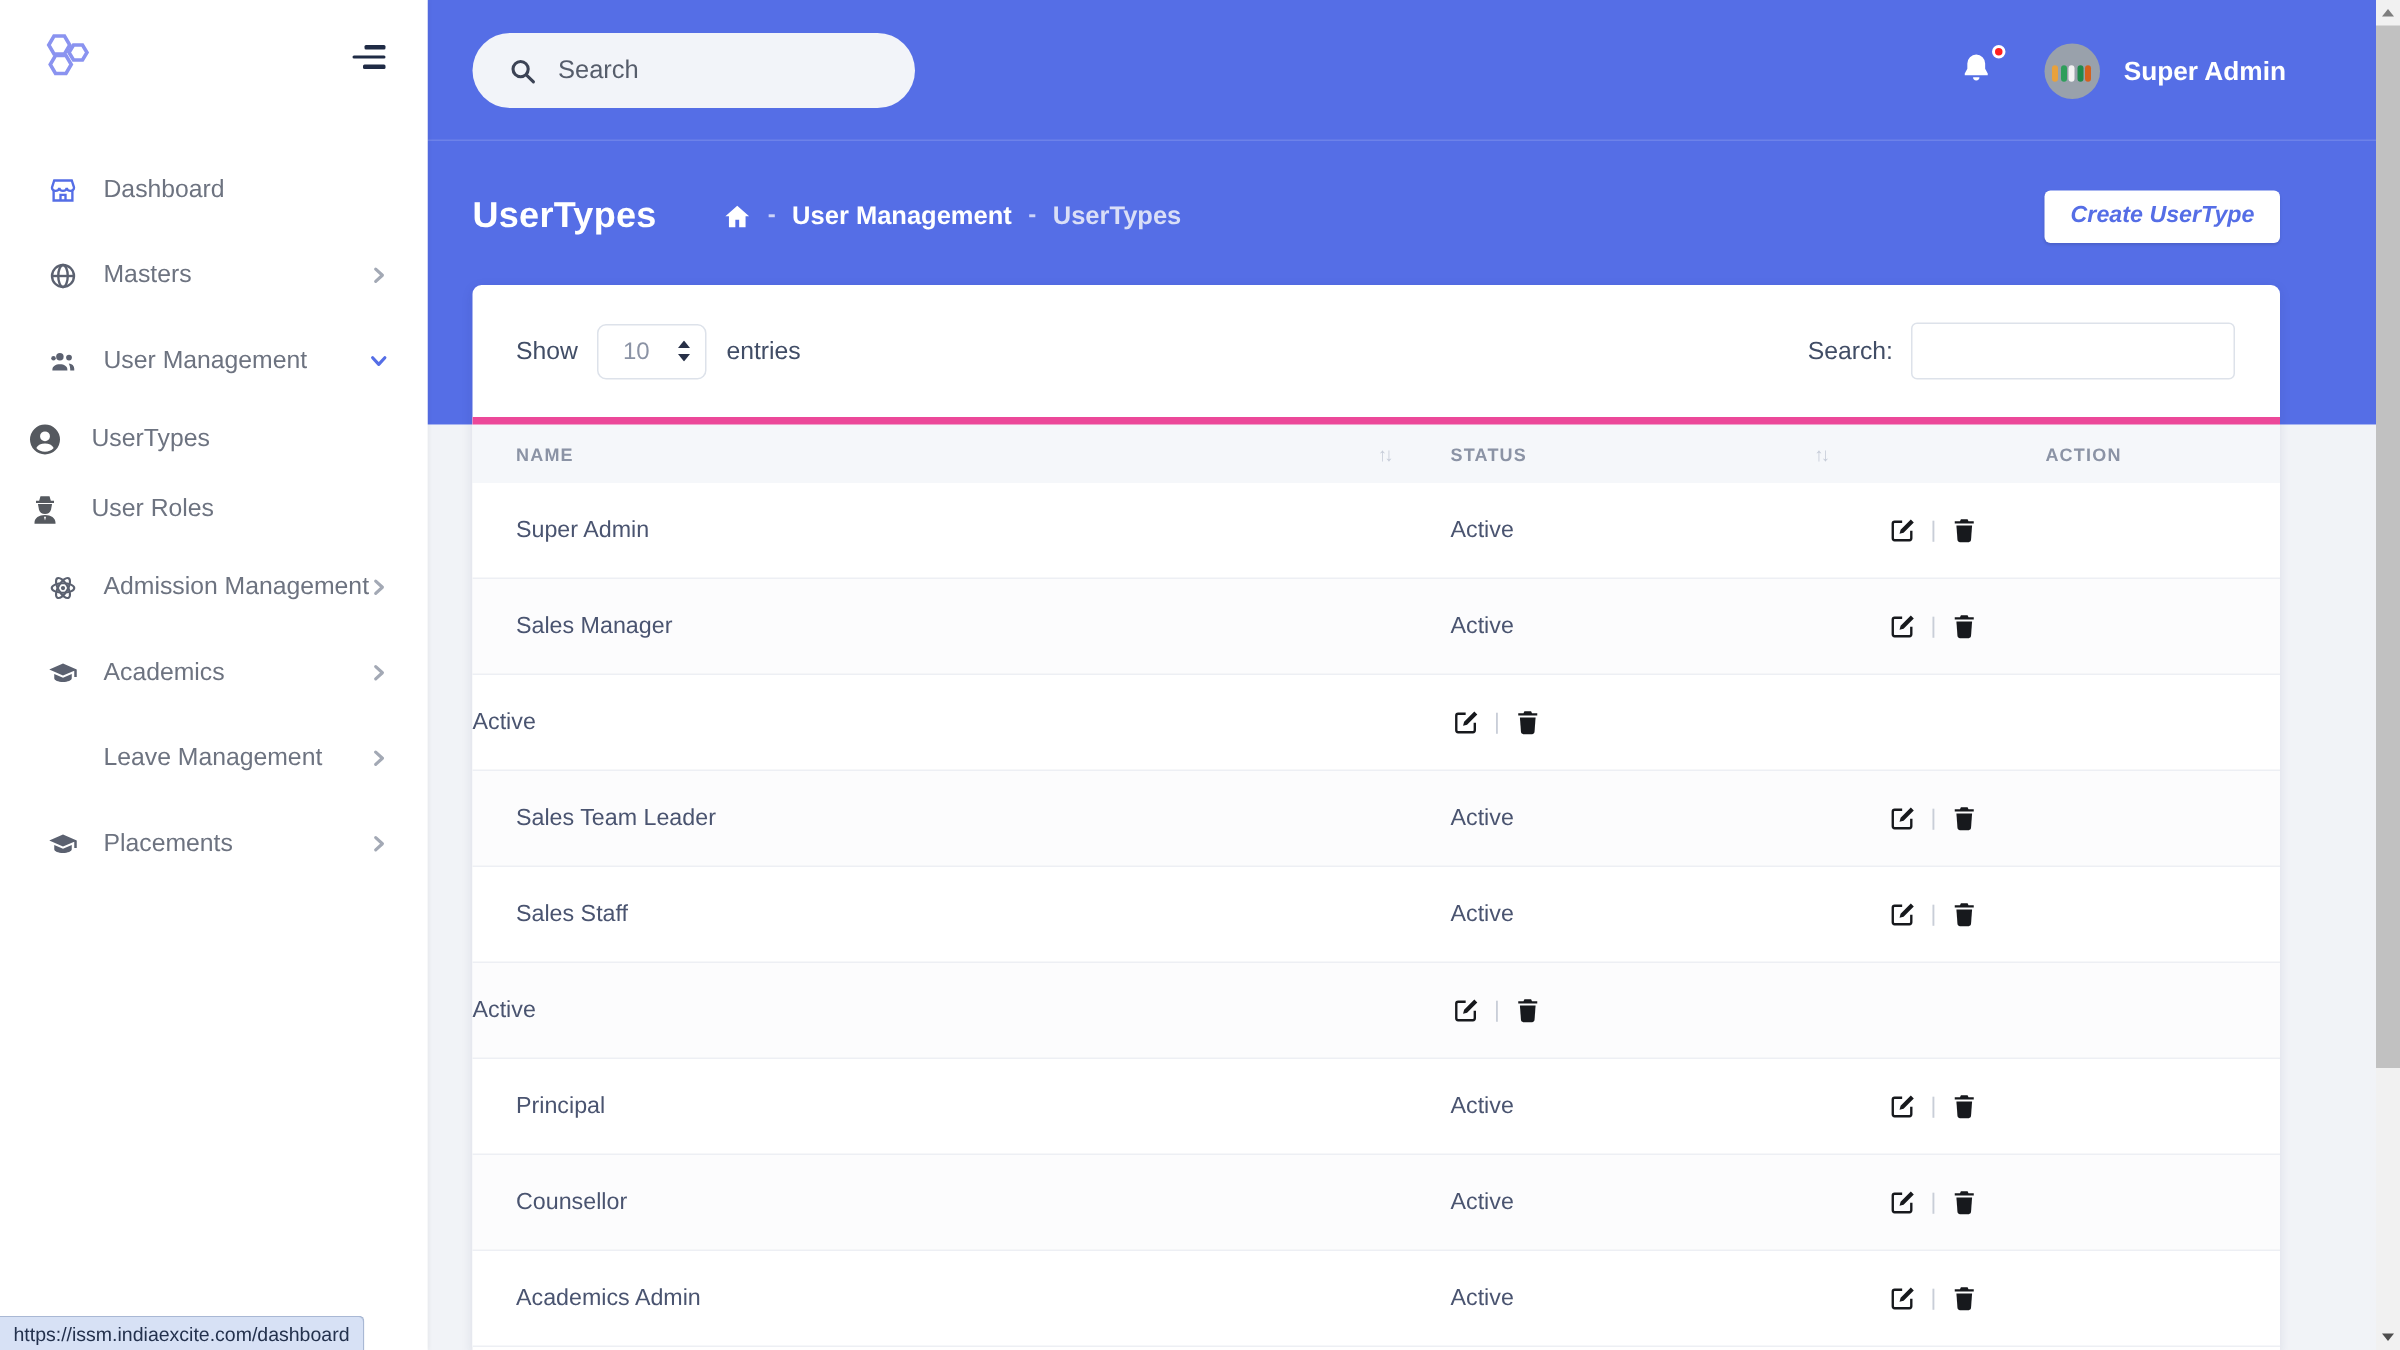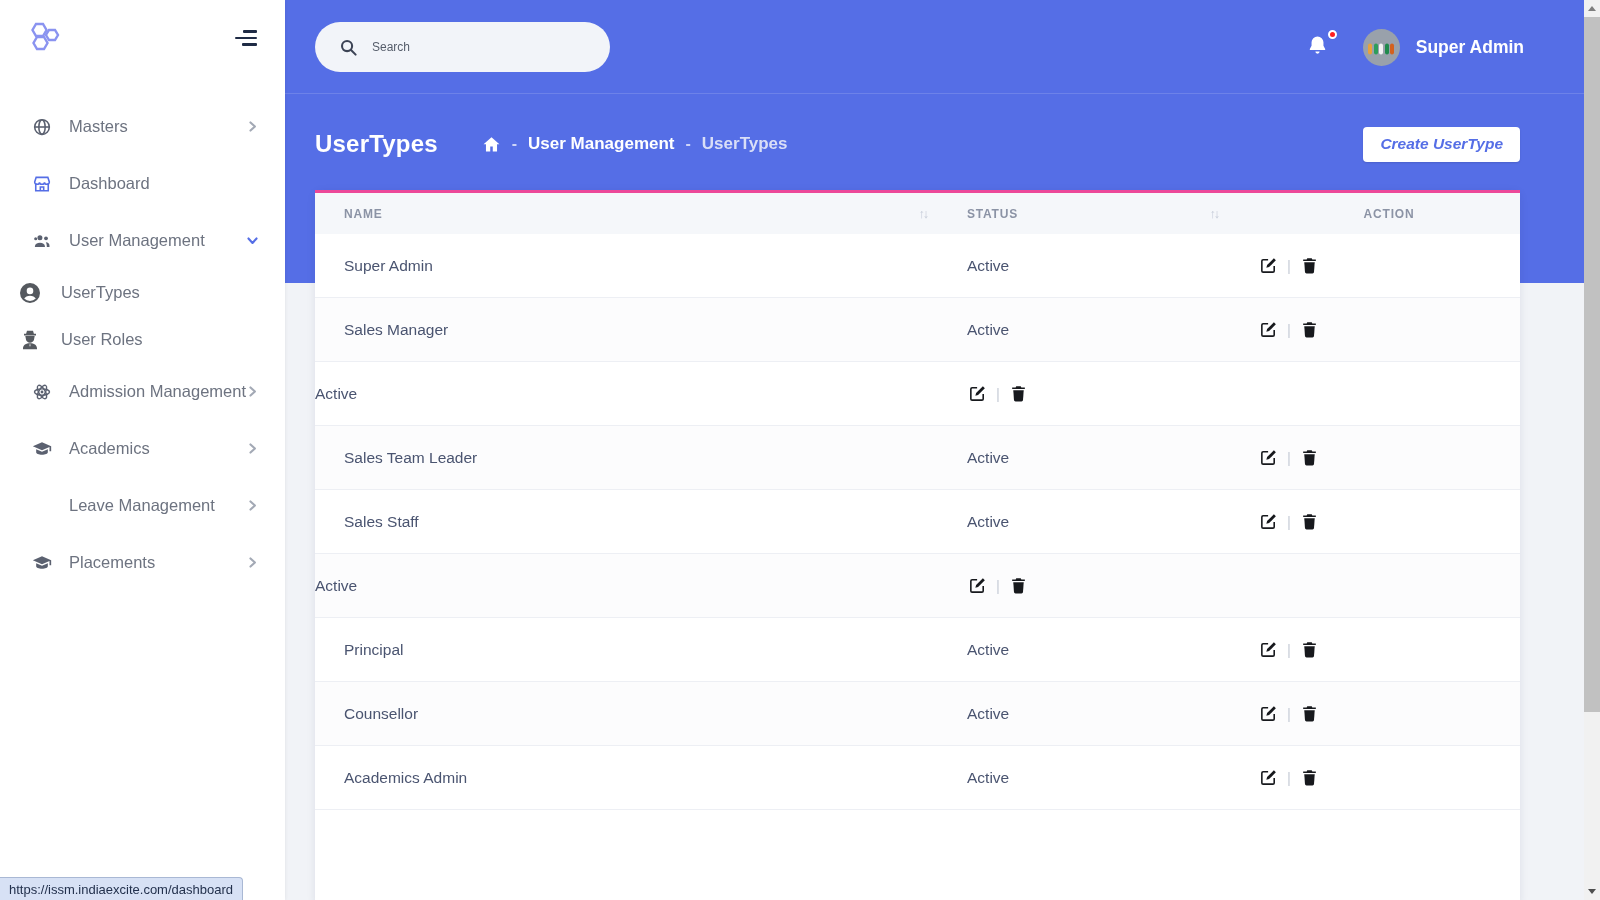--- a/index.html
+++ b/index.html
@@ -35,7 +35,7 @@
   .topbar{position:absolute;left:0;top:0;width:100%;height:94px;border-bottom:1px solid rgba(255,255,255,.14);display:flex;align-items:center;}
   .search-pill{position:absolute;left:30px;top:22px;width:295px;height:50px;background:#f2f4f9;border-radius:25px;display:flex;align-items:center;padding:0 18px 0 24px;}
   .search-pill .mag{width:19px;height:19px;color:#3c4355;flex:0 0 19px;}
-  .search-pill input{border:none;outline:none;background:transparent;margin-left:14px;font-size:12px;color:#4d7c0f;width:200px;font-family:inherit;}
+  .search-pill input{border:none;outline:none;background:transparent;margin-left:14px;font-size:17px;color:#4d7c0f;width:200px;font-family:inherit;}
   .search-pill input::placeholder{color:#565d6b;opacity:1;}
   .topbar-right{position:absolute;right:60px;top:0;height:94px;display:flex;align-items:center;gap:16px;}
   .bell-wrap{position:relative;width:30px;height:30px;background:none;border:none;cursor:pointer;color:#fff;margin-right:14px;}

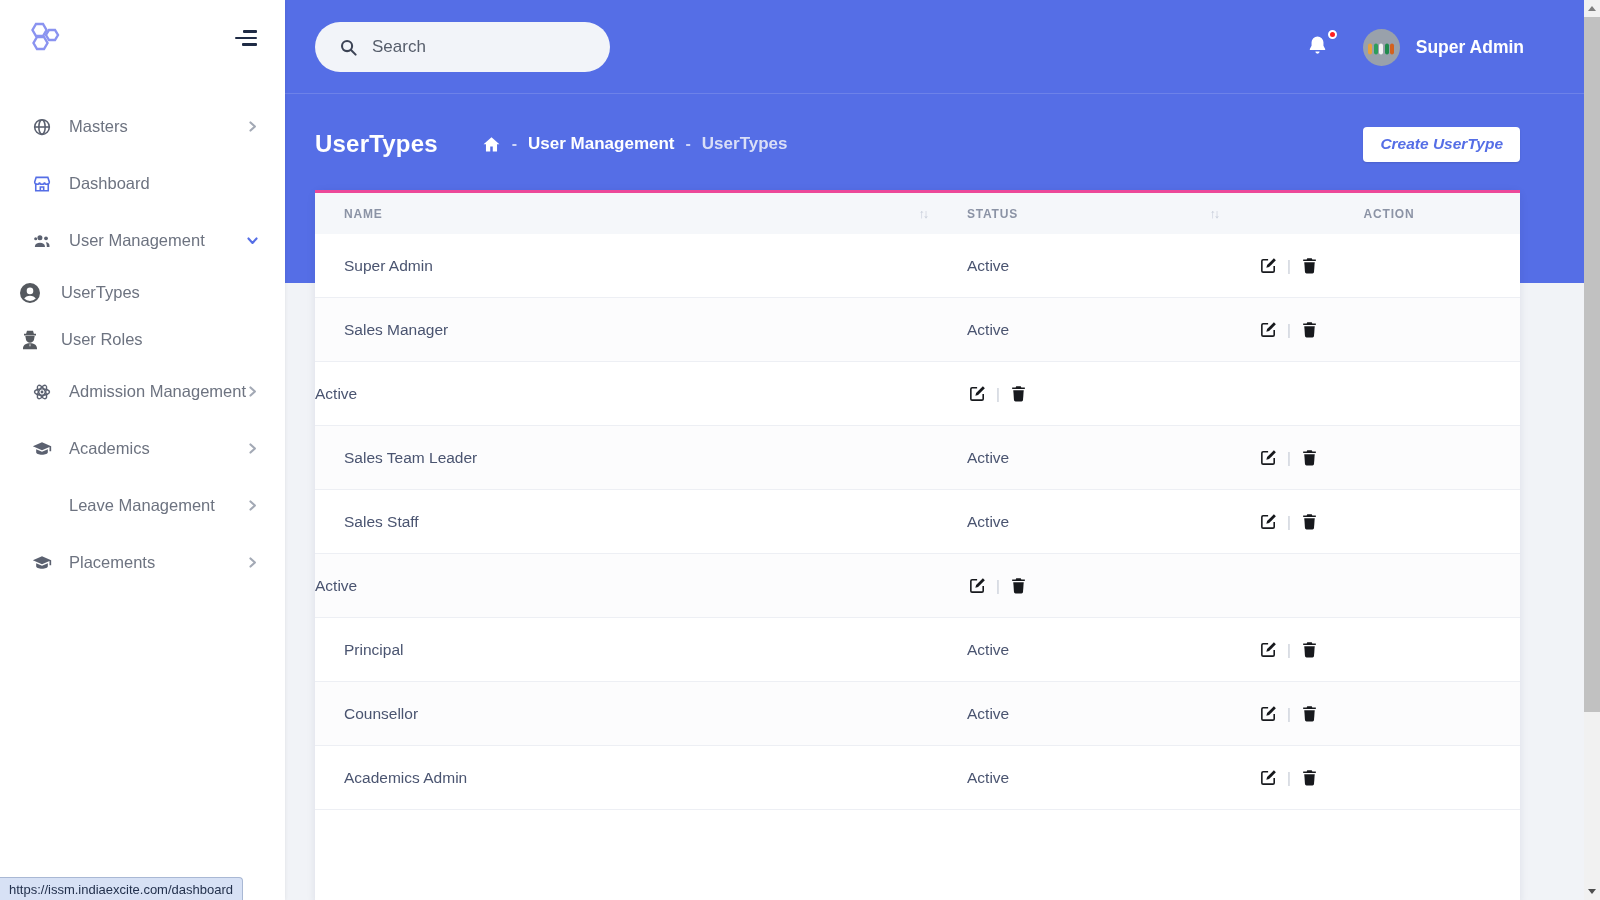--- a/index.html
+++ b/index.html
@@ -115,6 +115,18 @@
     </button>
   </div>
   <nav class="nav">
+  <div class="nav-item top active">
+    <span class="nav-icon">
+          <svg viewBox="0 0 24 24" fill="none" stroke="currentColor" stroke-width="1.9">
+            <path d="M4.5 11.5V20h15v-8.5"></path>
+            <path d="M3.2 9.5 5 4h14l1.8 5.5c.2 1.6-1.2 2.8-2.9 2.8-1.5 0-2.9-1-2.9-2.5 0 1.5-1.4 2.5-3 2.5s-3-1-3-2.5c0 1.5-1.4 2.5-2.9 2.5-1.7 0-3.1-1.2-2.9-2.8z"></path>
+            <path d="M10 20v-4.5h4V20"></path>
+          </svg>
+        </span>
+    <span class="nav-label">Dashboard</span>
+
+  </div>
+
   <div class="nav-item top">
     <span class="nav-icon">
           <svg viewBox="0 0 24 24" fill="none" stroke="currentColor" stroke-width="1.9">
@@ -129,18 +141,6 @@
             <path d="M5.5 3 11 8l-5.5 5"></path>
           </svg>
         </span>
-  </div>
-
-  <div class="nav-item top active">
-    <span class="nav-icon">
-          <svg viewBox="0 0 24 24" fill="none" stroke="currentColor" stroke-width="1.9">
-            <path d="M4.5 11.5V20h15v-8.5"></path>
-            <path d="M3.2 9.5 5 4h14l1.8 5.5c.2 1.6-1.2 2.8-2.9 2.8-1.5 0-2.9-1-2.9-2.5 0 1.5-1.4 2.5-3 2.5s-3-1-3-2.5c0 1.5-1.4 2.5-2.9 2.5-1.7 0-3.1-1.2-2.9-2.8z"></path>
-            <path d="M10 20v-4.5h4V20"></path>
-          </svg>
-        </span>
-    <span class="nav-label">Dashboard</span>
-
   </div>
 
   <div class="nav-item top">

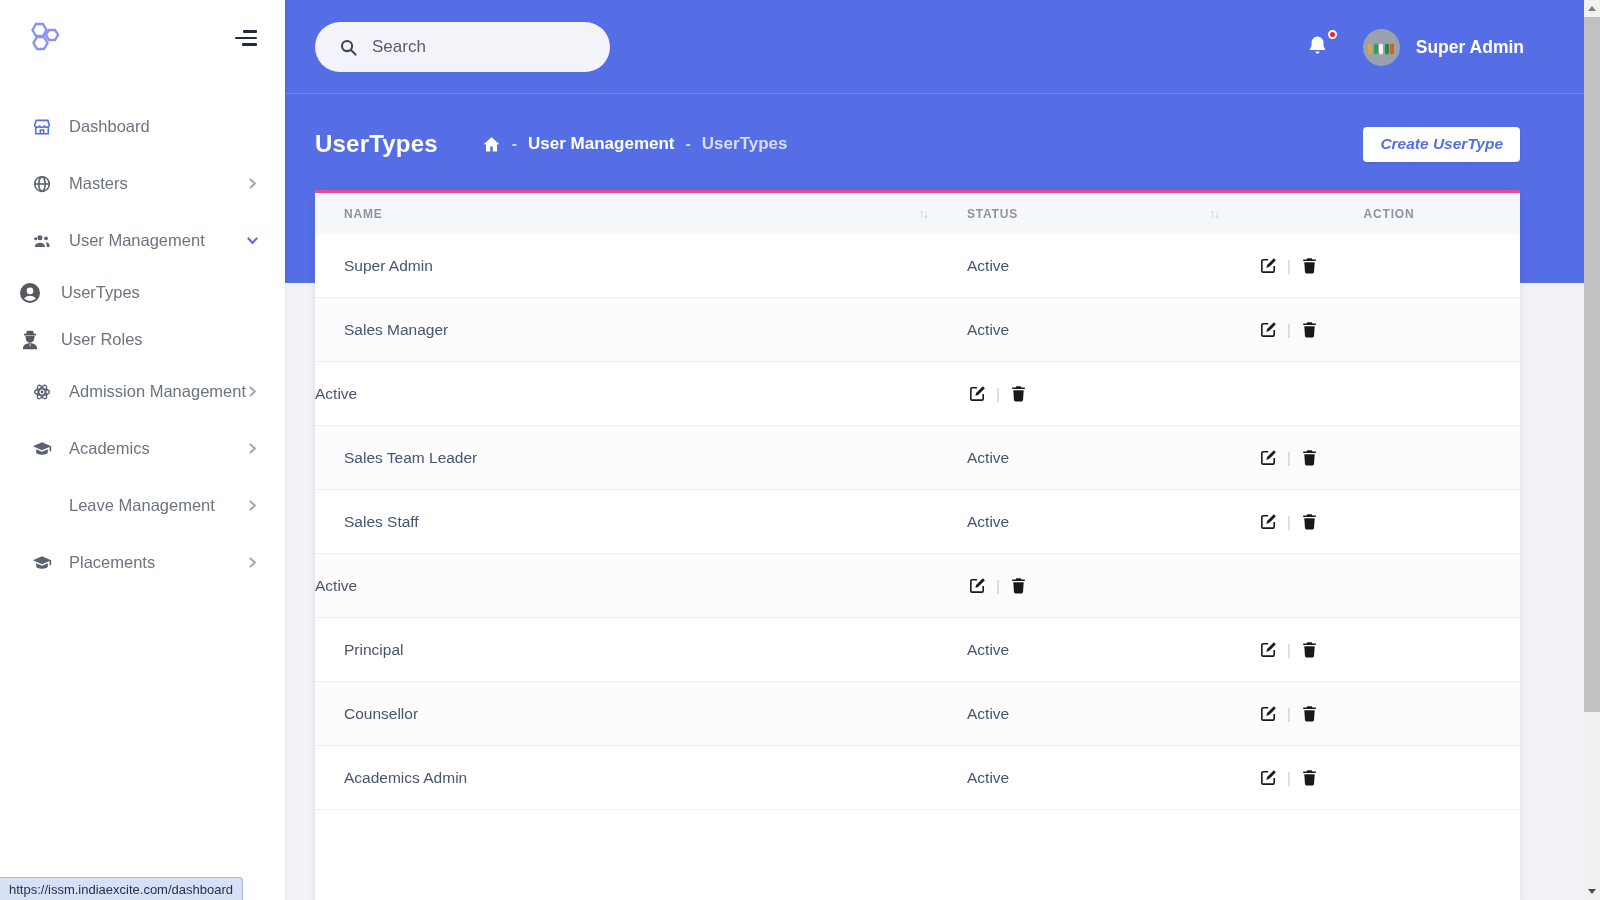--- a/index.html
+++ b/index.html
@@ -296,6 +296,23 @@
 <div class="content-bg"></div>
 
 <section class="card">
+  <div class="controls">
+    <span class="ctl-label">Show</span>
+    <span class="select-wrap">
+      <select id="page-size-select"><option>10</option></select>
+      <span class="select-caret">
+        <svg viewBox="0 0 10 14">
+            <path d="M5 0 L9 5 H1 Z" fill="currentColor"></path>
+            <path d="M5 14 L1 9 H9 Z" fill="currentColor"></path>
+          </svg>
+      </span>
+    </span>
+    <span class="ctl-label">entries</span>
+    <span class="search-right">
+      <span class="ctl-label">Search:</span>
+      <input type="text" value="" style="">
+    </span>
+  </div>
 
   <div class="thead">
     <div class="th name">

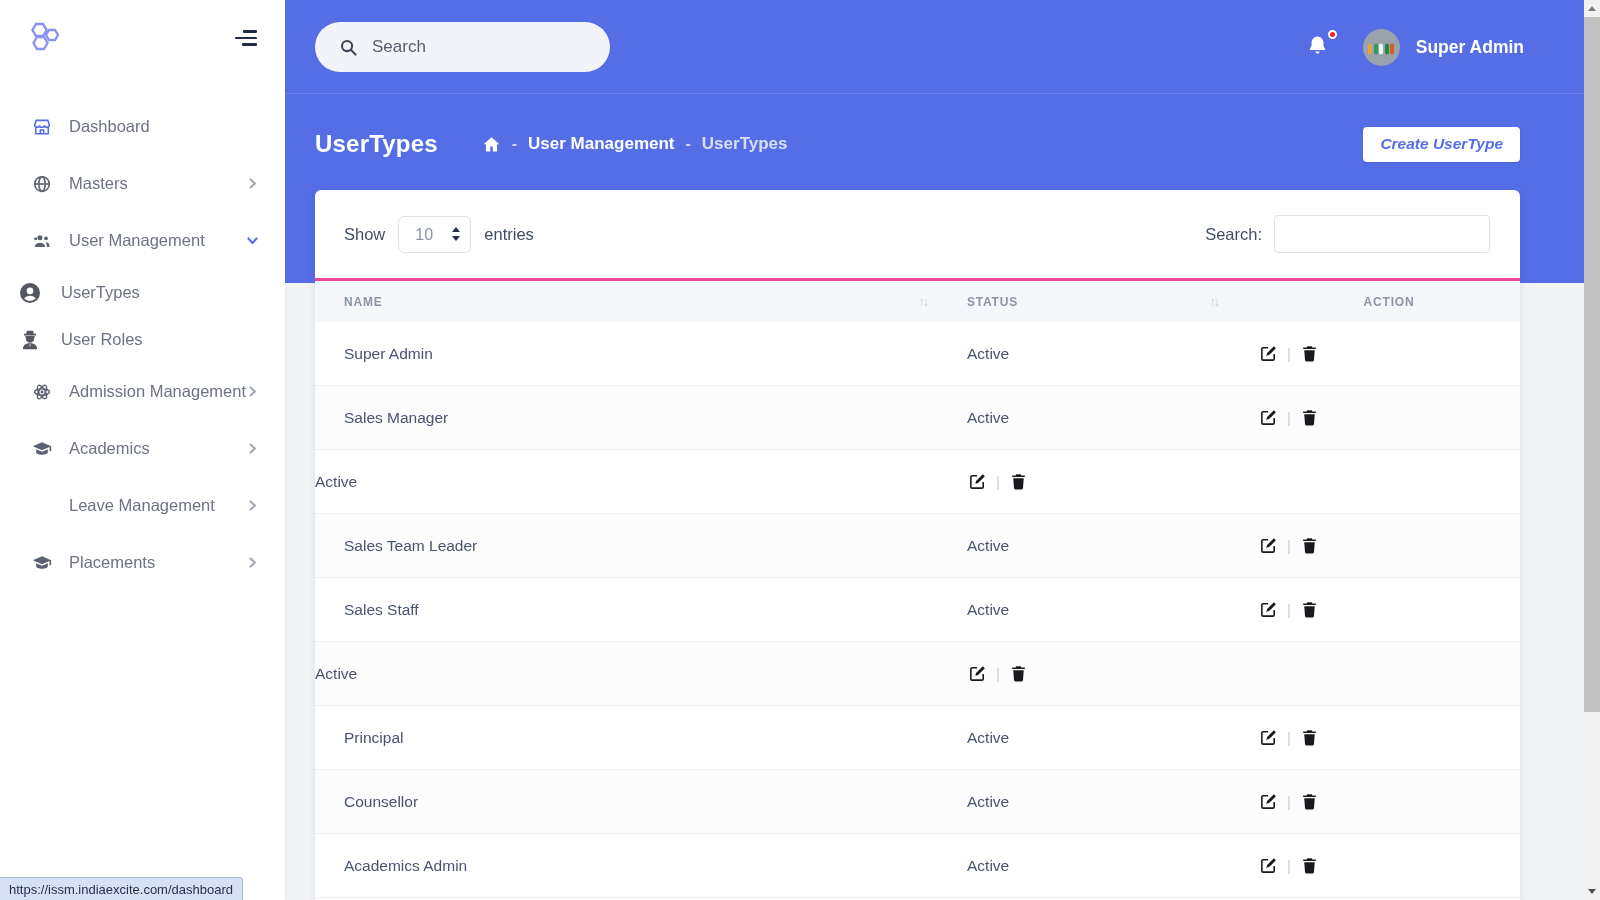--- a/index.html
+++ b/index.html
@@ -69,7 +69,7 @@
   .search-right input{width:216px;height:38px;border:1px solid #dde2ea;border-radius:4px;outline:none;font-size:15px;color:#495066;padding:0 10px;font-family:inherit;}
 
   
-  .thead{display:grid;grid-template-columns:652px 291px 1fr;height:44px;background:#f5f7fa;border-top:3px solid #ec4899;align-items:center;}
+  .thead{display:grid;grid-template-columns:652px 291px 1fr;height:44px;background:#f5f7fa;border-top:5px solid #ec4899;align-items:center;}
   .th{font-size:12px;font-weight:700;color:#8b93a5;letter-spacing:.8px;display:flex;align-items:center;cursor:pointer;height:100%;}
   .th.name{padding-left:29px;}
   .th .sort{margin-left:auto;margin-right:40px;color:#c6ccd8;font-size:12.5px;font-weight:400;letter-spacing:-2px;}

